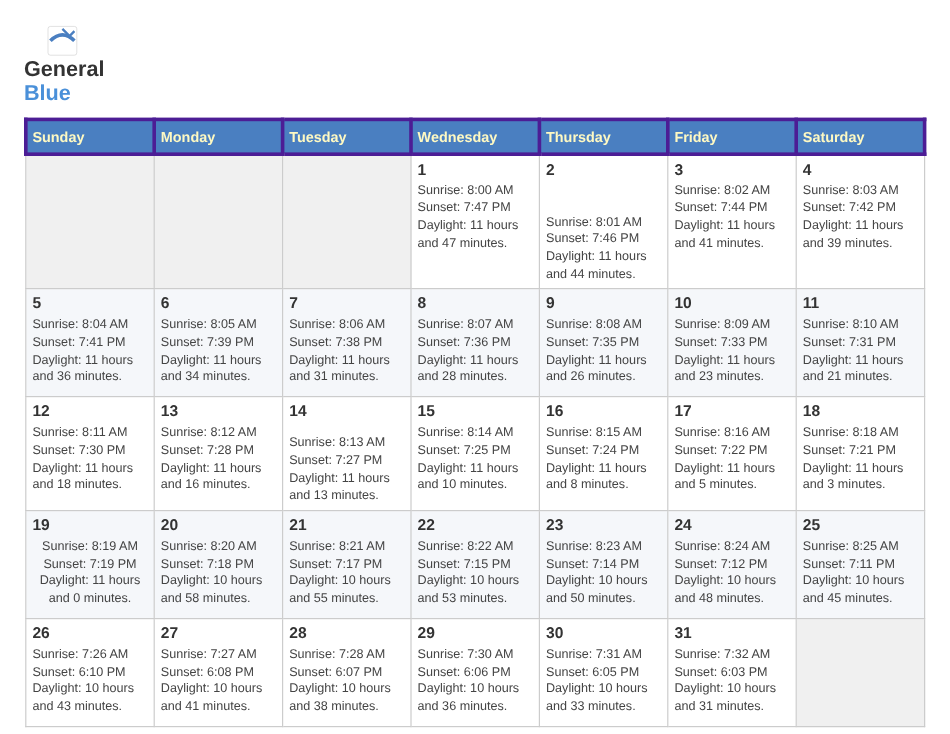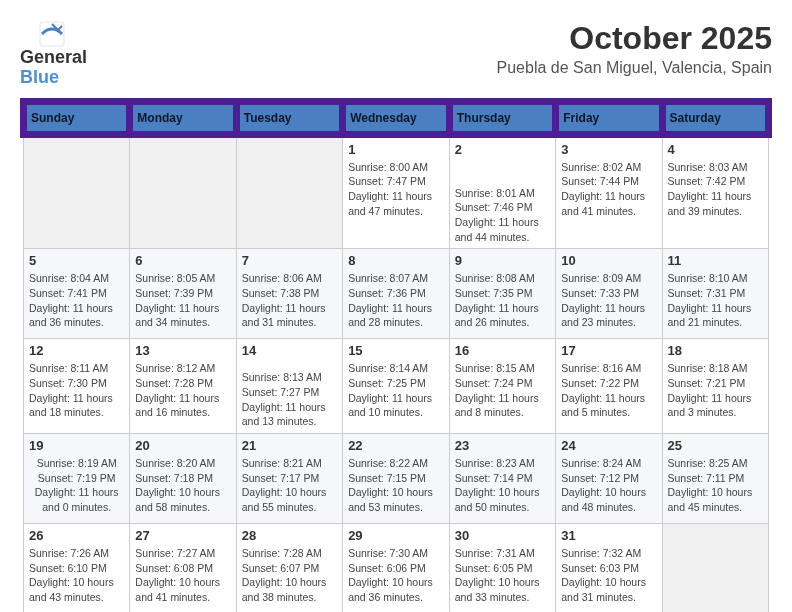--- a/index.html
+++ b/index.html
@@ -104,10 +104,6 @@
       <span class="blue">Blue</span>
     </div>
   </div>
-  <div class="title-block">
-    <div class="month-title">October 2025</div>
-    <div class="location">Puebla de San Miguel, Valencia, Spain</div>
-  </div>
 </div>
 
 <table class="calendar">

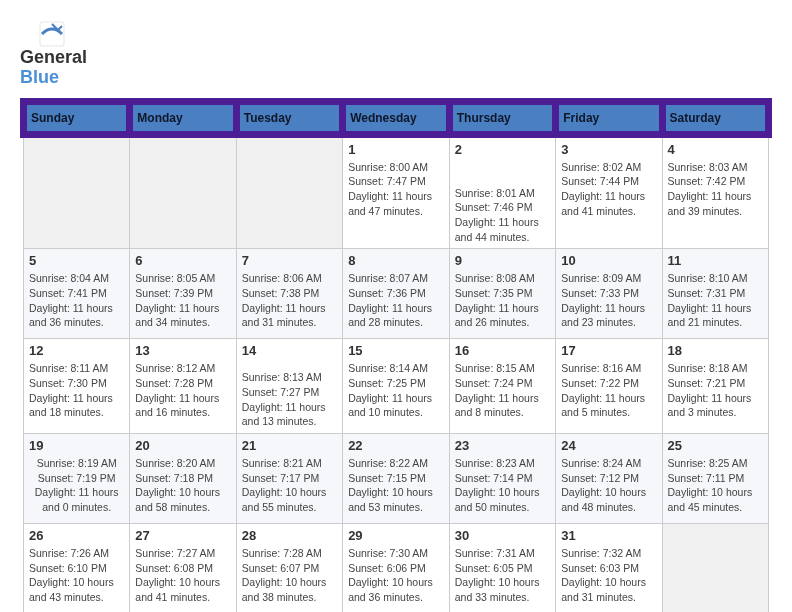--- a/index.html
+++ b/index.html
@@ -56,11 +56,11 @@
     }
     .calendar th {
       background-color: #4a7fc1;
-      color: #0f172a;
+      color: #fef9c3;
       padding: 6px 4px;
       text-align: left;
       font-size: 12px;
-      border: 7px solid #4c1d95;
+      border: 3px solid #4c1d95;
     }
     .calendar td {
       border: 1px solid #ccc;

